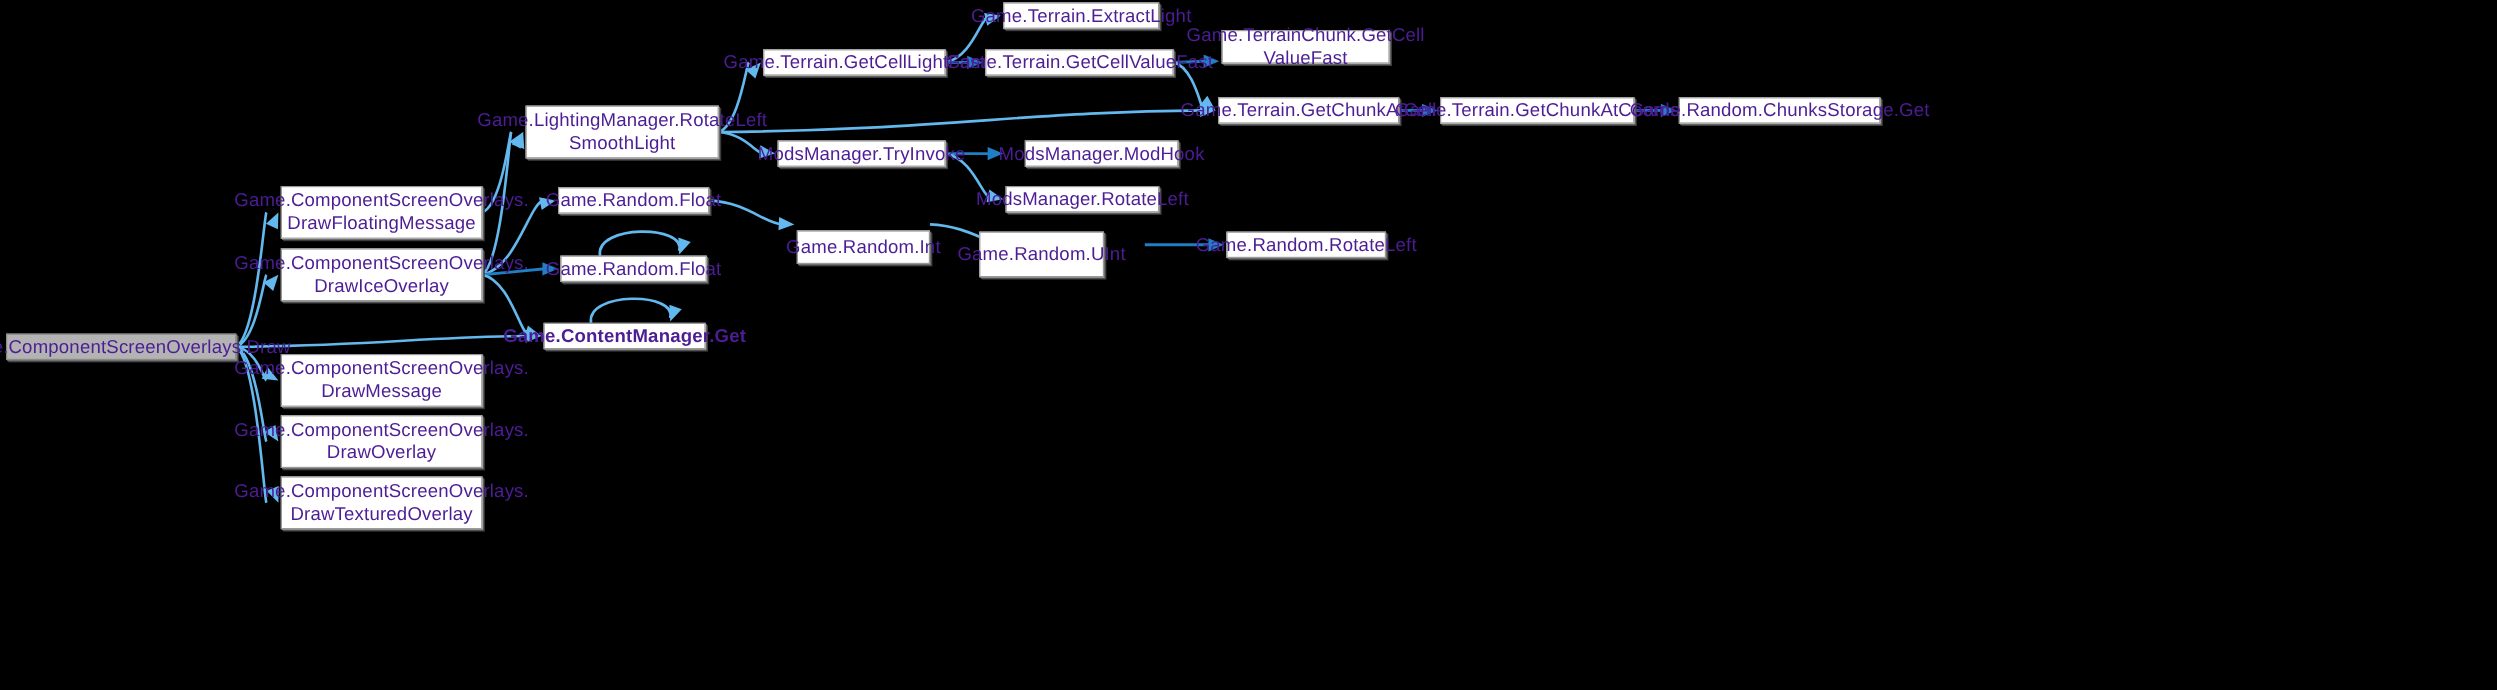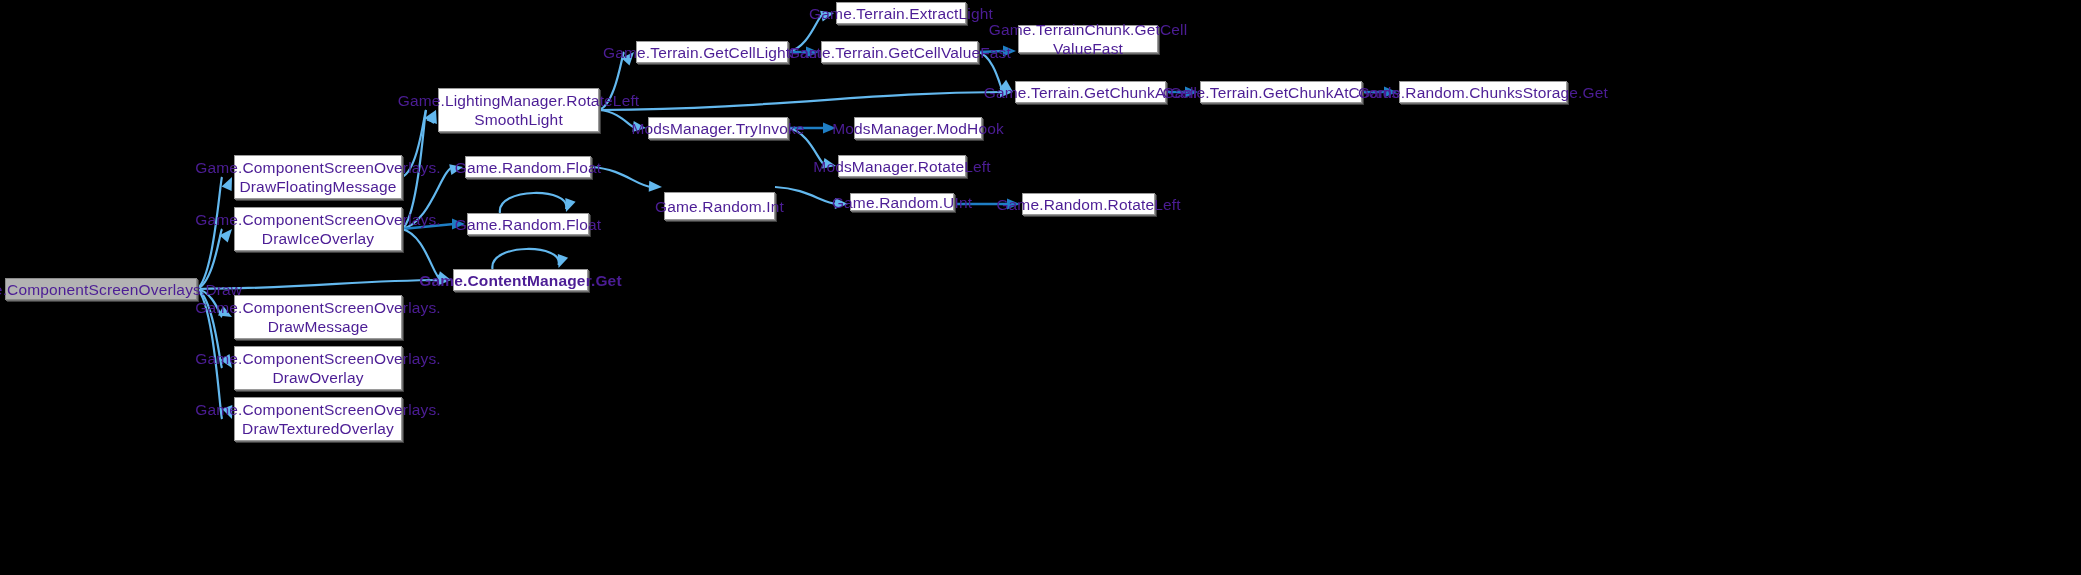--- a/index.html
+++ b/index.html
@@ -130,7 +130,7 @@
       <div class="node" style="left: 821px; top: 41px; width: 157px; height: 22px;">Game.Terrain.GetCellValueFast</div>
       <div class="node" style="left: 838px; top: 117px; width: 128px; height: 22px; margin-left: 16px;">ModsManager.ModHook</div>
       <div class="node" style="left: 838px; top: 155px; width: 128px; height: 22px;">ModsManager.RotateLeft</div>
-      <div class="node" style="left: 850px; top: 193px; width: 104px; height: 18px;">Game.Random.UInt</div>
+      <div class="node" style="left: 816px; top: 193px; width: 104px; height: 38px;">Game.Random.UInt</div>
       <div class="node" style="left: 1018px; top: 14px; width: 140px; height: 28px; margin-top: 11px;">Game.TerrainChunk.GetCell
 ValueFast</div>
       <div class="node" style="left: 1015px; top: 81px; width: 151px; height: 22px;">Game.Terrain.GetChunkAtCell</div>

